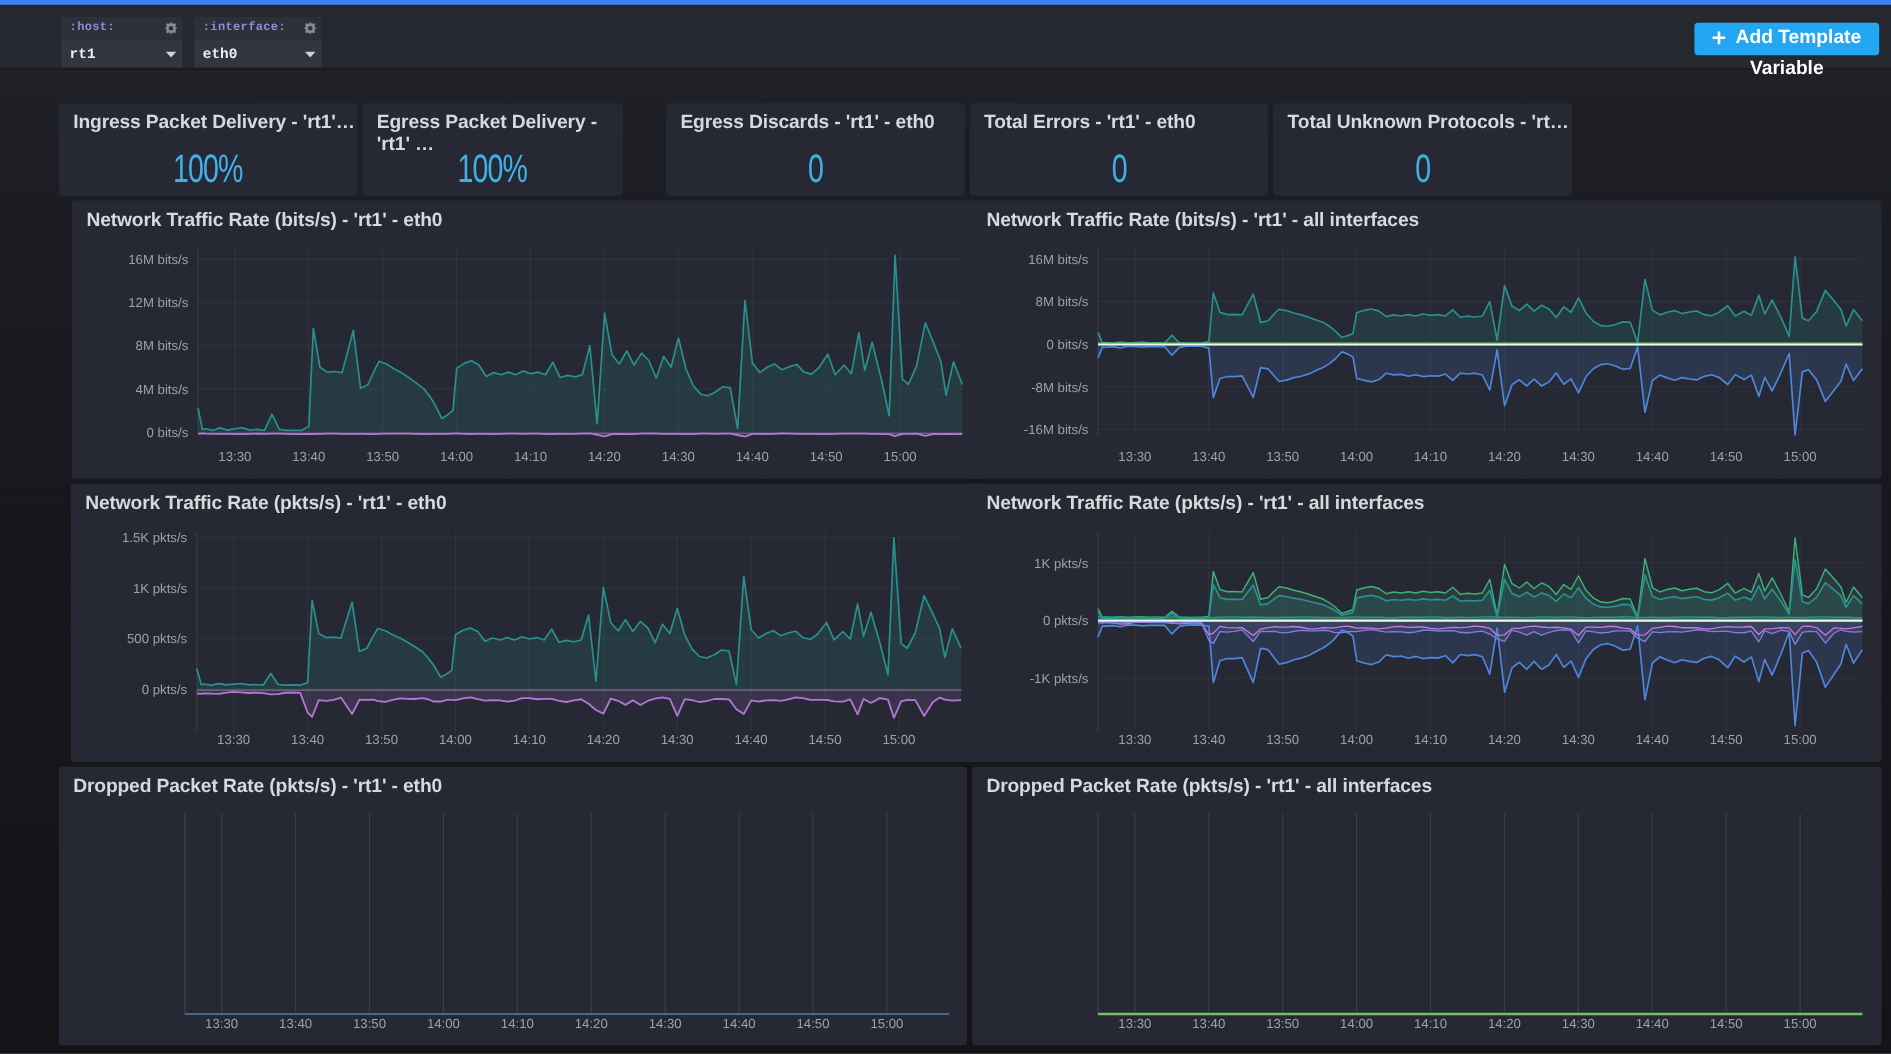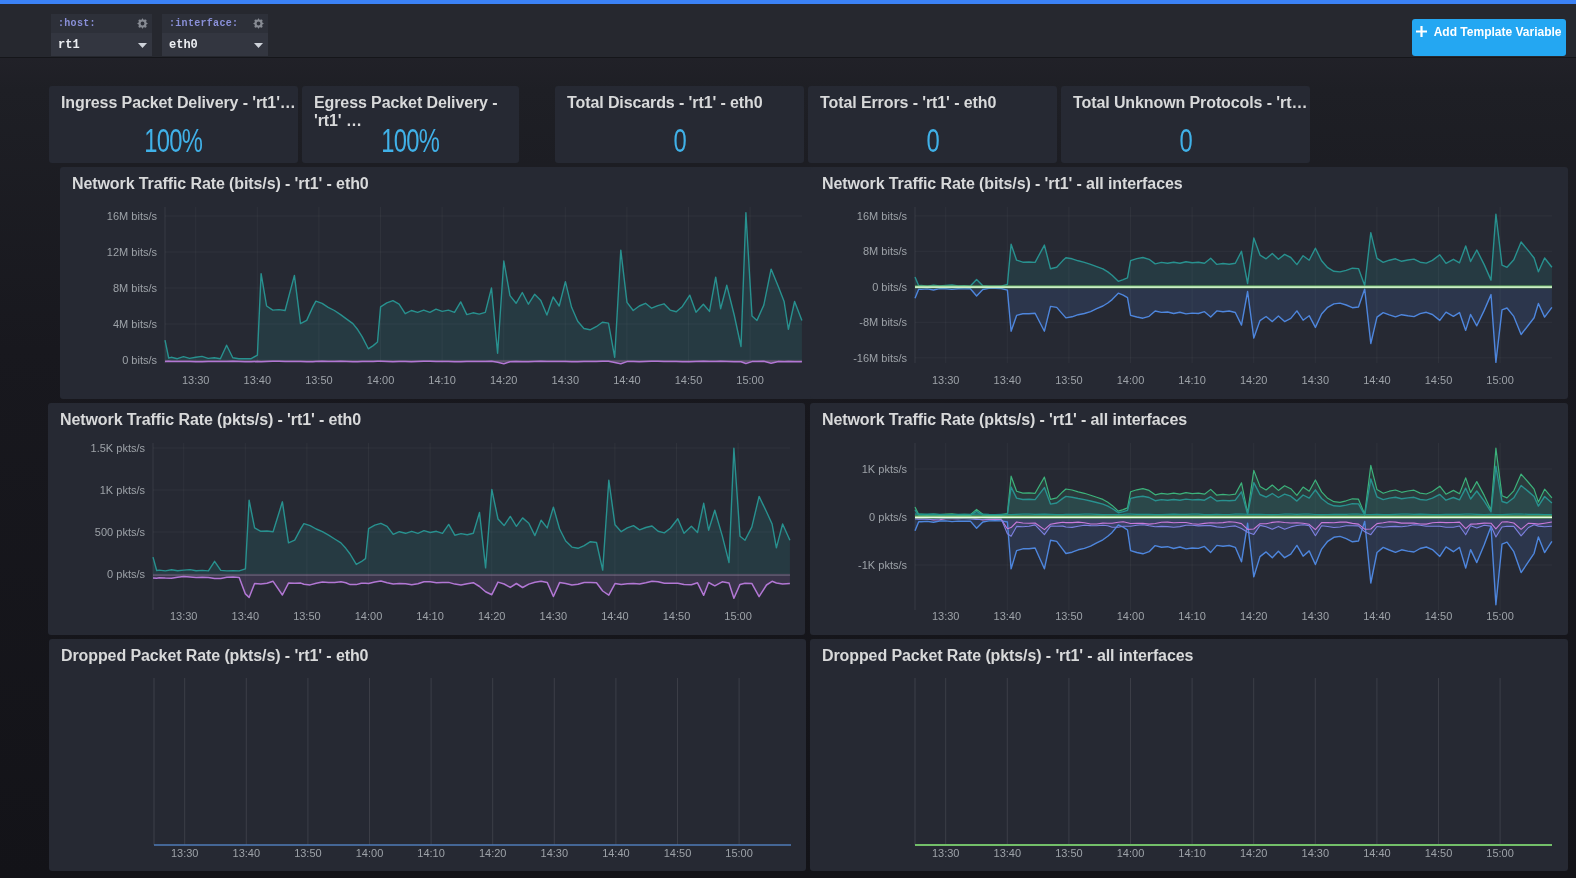--- a/index.html
+++ b/index.html
@@ -40,7 +40,7 @@
           </svg></span>
 </div>
 </div>
-<div style="position:absolute;right:10px;top:15px;width:154px;height:37px;background:#24a7f2;border-radius:3px;text-align:center;line-height:26px;font-size:12px;font-weight:700;color:#fff">
+<div style="position:absolute;right:10px;top:15px;width:154px;height:27px;background:#24a7f2;border-radius:3px;text-align:center;line-height:26px;font-size:16px;font-weight:700;color:#fff">
 <svg width="11" height="11" viewBox="0 0 11 11" fill="#fff" style="vertical-align:-1px">
         <path d="M4.4 0h2.2v4.4H11v2.2H6.6V11H4.4V6.6H0V4.4h4.4z"></path>
       </svg>&nbsp; Add Template Variable</div>

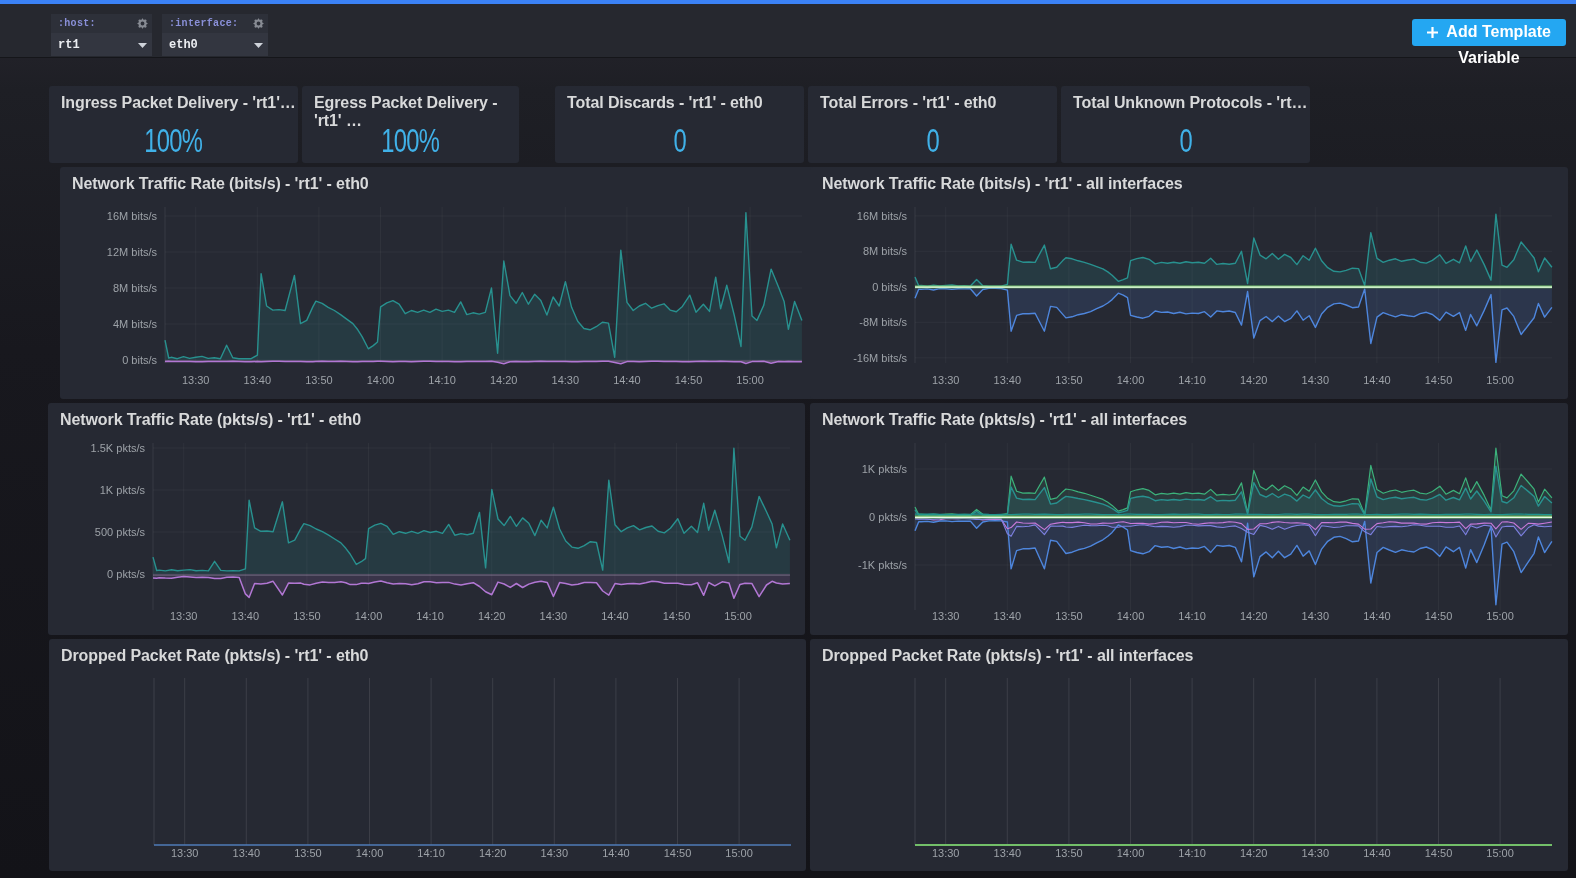--- a/index.html
+++ b/index.html
@@ -54,7 +54,7 @@
 <div class="statval"><span class="sv">100%</span></div>
 </div>
 <div class="panel" style="left:555px;top:86px;width:249px;height:77px">
-<div class="ptitle">Total Discards - 'rt1' - eth0</div>
+<div class="ptitle">Egress Discards - 'rt1' - eth0</div>
 <div class="statval"><span class="sv">0</span></div>
 </div>
 <div class="panel" style="left:808px;top:86px;width:249px;height:77px">

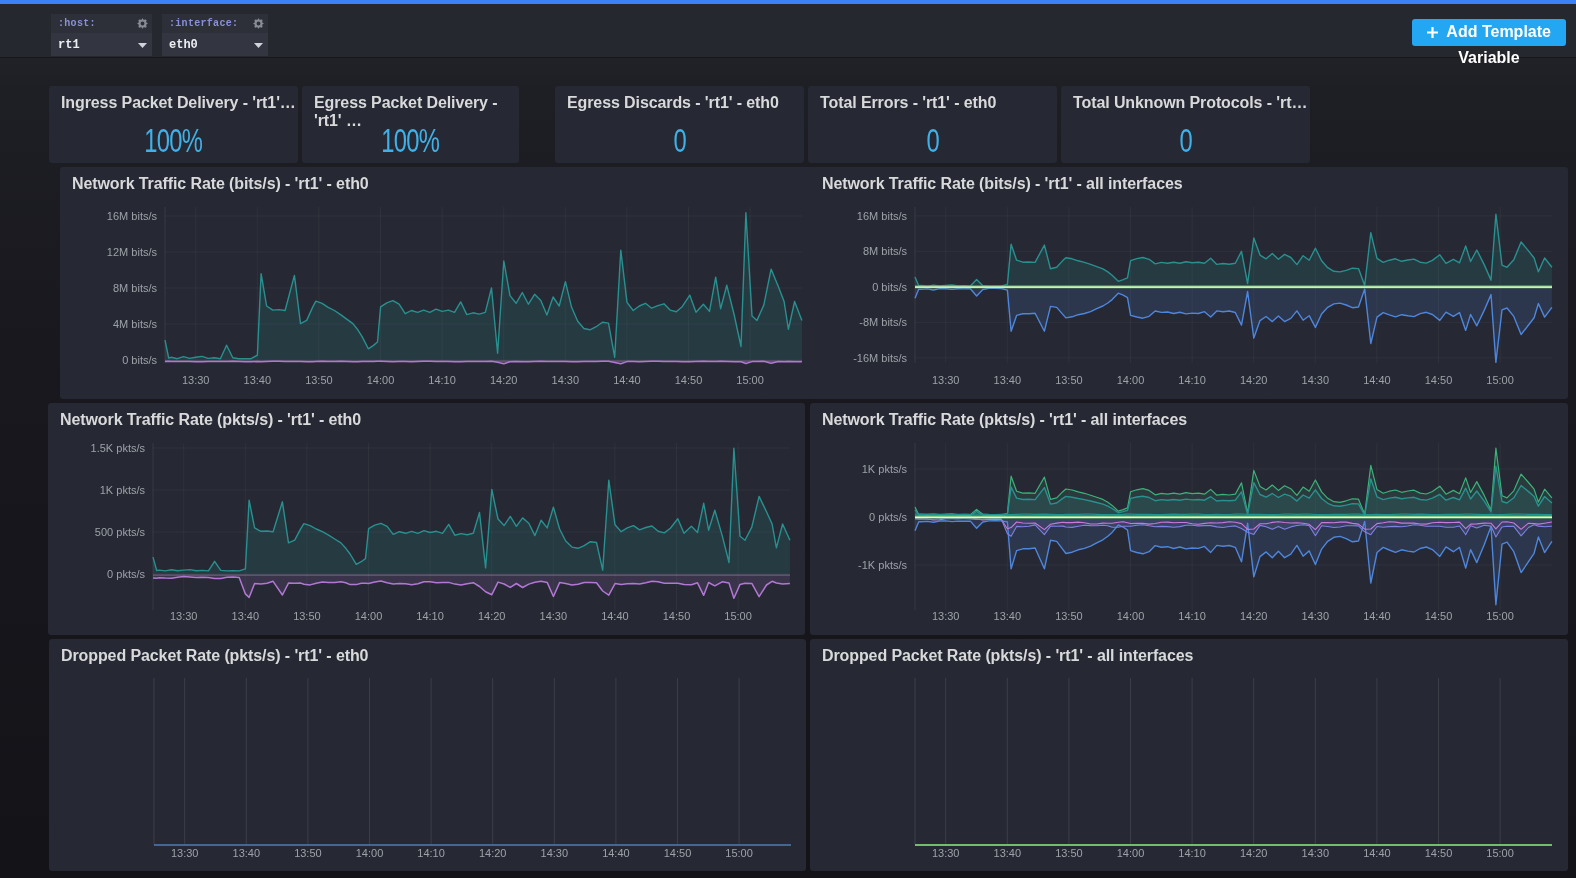--- a/index.html
+++ b/index.html
@@ -148,7 +148,7 @@
 <line x1="105.0" y1="120.1" x2="742.0" y2="120.1" stroke="#eafbe7" stroke-width="1.2"></line>
     </svg>
 </div>
-<div class="panel" style="left:48px;top:403px;width:757px;height:232px">
+<div class="panel" style="left:59px;top:403px;width:757px;height:232px">
 <div class="ptitle">Network Traffic Rate (pkts/s) - 'rt1' - eth0</div>
 <svg width="757" height="232" viewBox="0 0 757 232" style="position:absolute;left:0;top:0">
       <line x1="135.7" y1="40" x2="135.7" y2="207" stroke="rgba(255,255,255,0.045)" stroke-width="1"></line>

